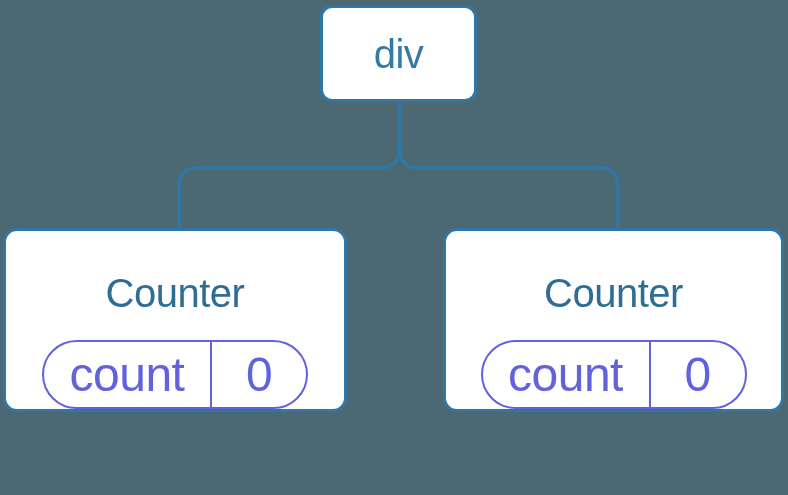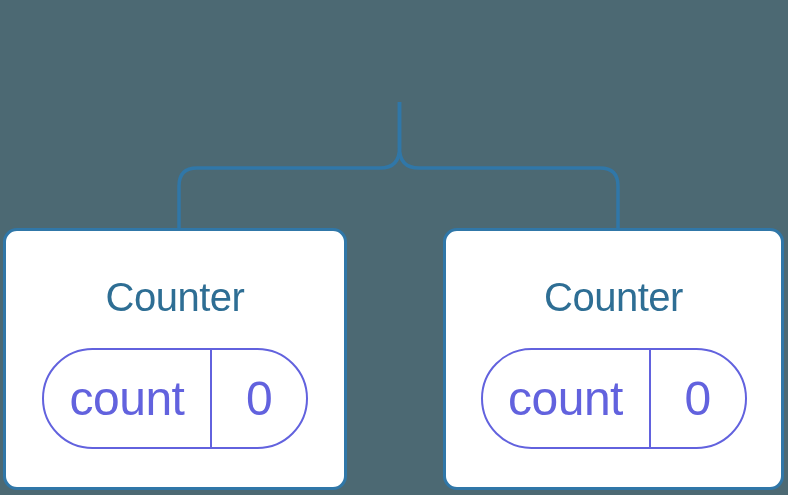--- a/index.html
+++ b/index.html
@@ -106,6 +106,9 @@
     <path d="M399.5 102 V148 Q399.5 168 419 168 H600 Q618 168 618 186 V229"></path>
   </svg>
 
+  <div class="node root-node">
+    <span class="root-label">div</span>
+  </div>
 
   <div class="node counter-node left">
     <div class="counter-title">Counter</div>

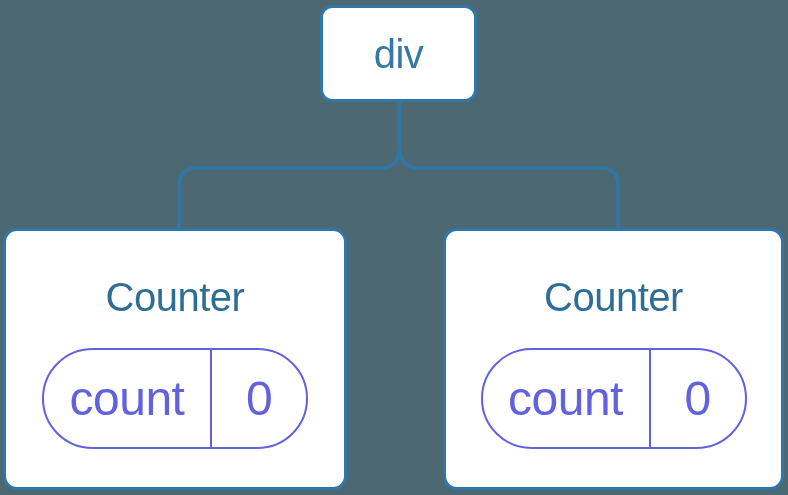--- a/index.html
+++ b/index.html
@@ -47,7 +47,7 @@
   }
   .counter-node {
     top: 228px;
-    height: 262px;
+    height: 184px;
     border-radius: 14px;
     display: flex;
     flex-direction: column;

